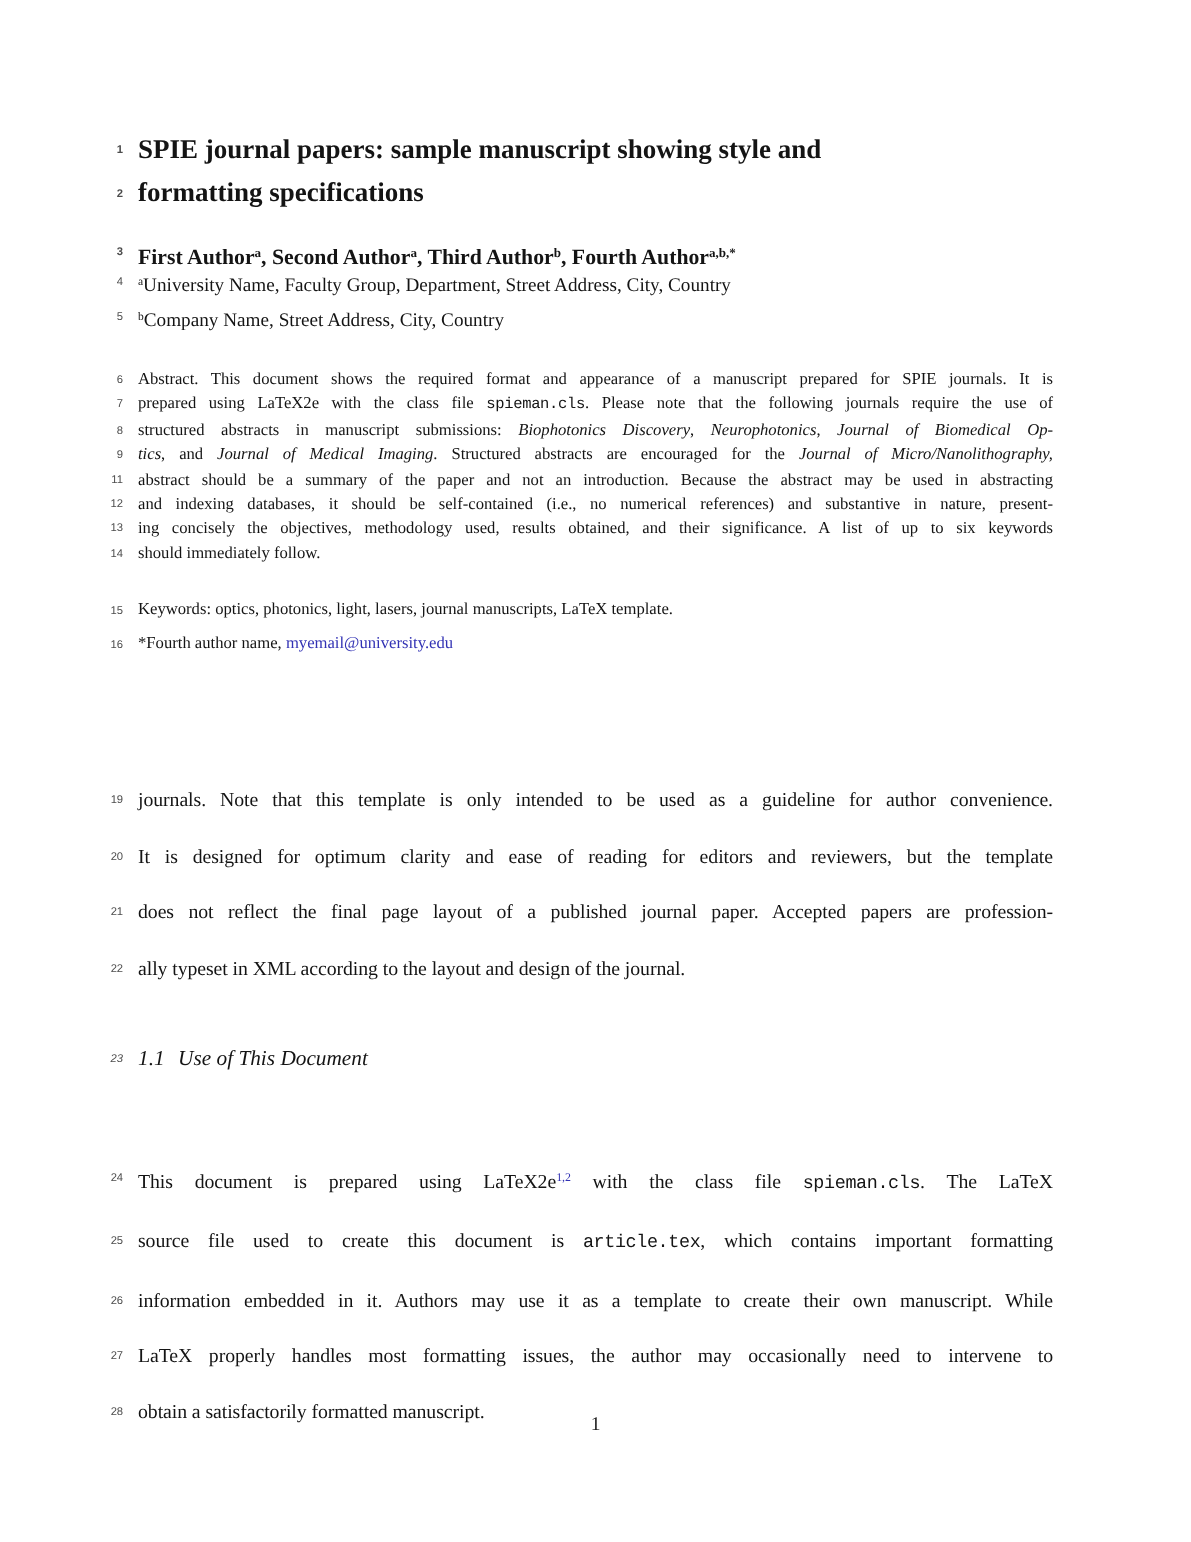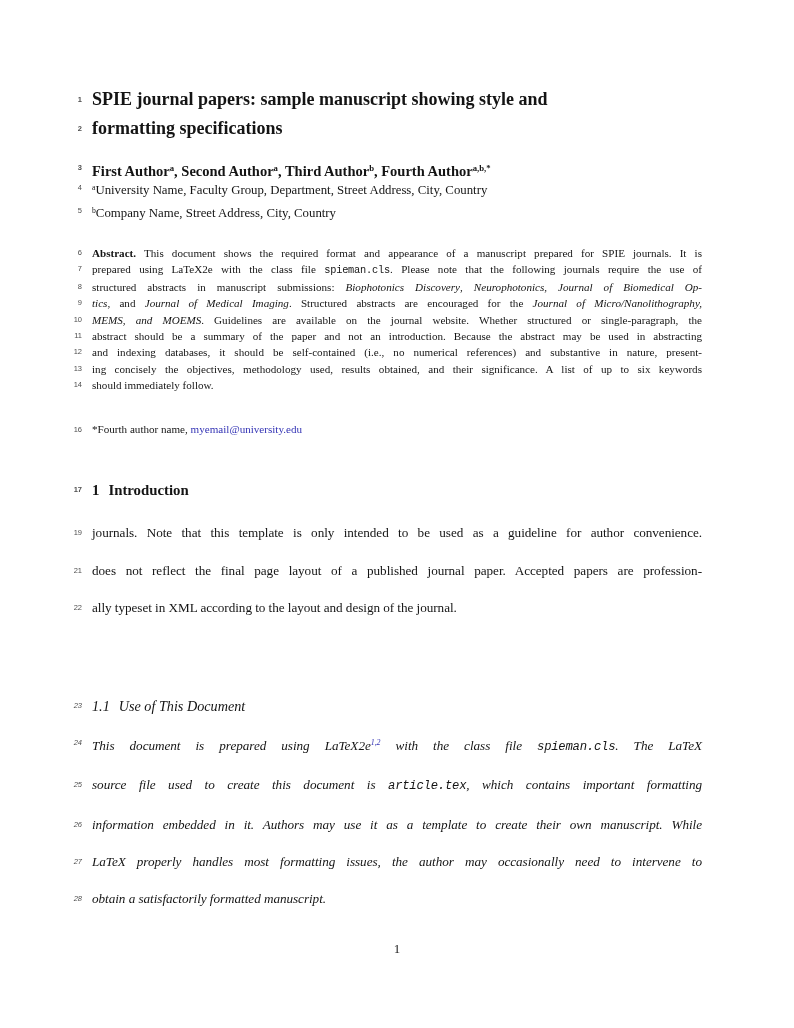--- a/index.html
+++ b/index.html
@@ -41,7 +41,7 @@
   .j .ltext { text-align: justify; text-align-last: justify; }
 
   .seg-plain  { }
-  .seg-bold   { font-weight: bold; }
+  .seg-bold   { font-weight: normal; }
   .seg-italic { font-style: italic; }
   .seg-mono   { font-family: "Liberation Mono", monospace; font-size: 0.93em; letter-spacing: -0.02em; }
   .seg-sup    { font-size: 0.6em; vertical-align: 0.55em; }

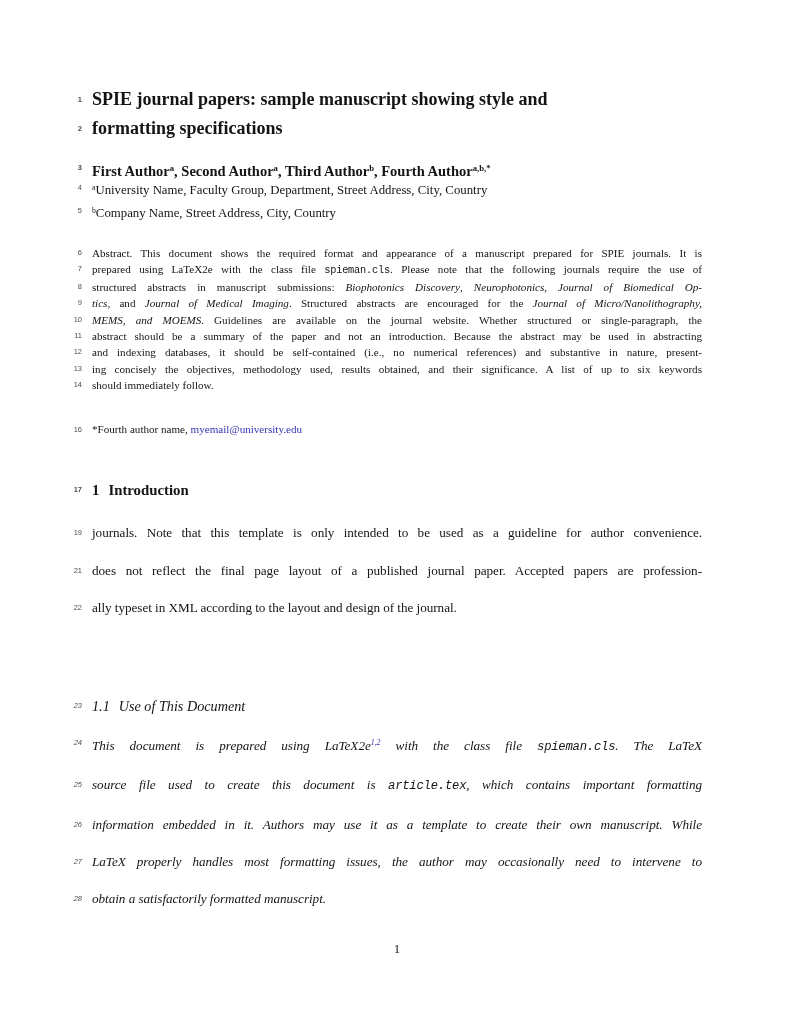--- a/index.html
+++ b/index.html
@@ -120,10 +120,6 @@
           <span class="ltext"><span class="seg-italic">tics</span><span class="seg-plain">, and </span><span class="seg-italic">Journal of Medical Imaging</span><span class="seg-plain">. Structured abstracts are encouraged for the </span><span class="seg-italic">Journal of Micro/Nanolithography,</span></span>
         </div>
         <div class="line j">
-          <span class="lnum">10</span>
-          <span class="ltext"><span class="seg-italic">MEMS, and MOEMS</span><span class="seg-plain">. Guidelines are available on the journal website. Whether structured or single-paragraph, the</span></span>
-        </div>
-        <div class="line j">
           <span class="lnum">11</span>
           <span class="ltext"><span class="seg-plain">abstract should be a summary of the paper and not an introduction. Because the abstract may be used in abstracting</span></span>
         </div>

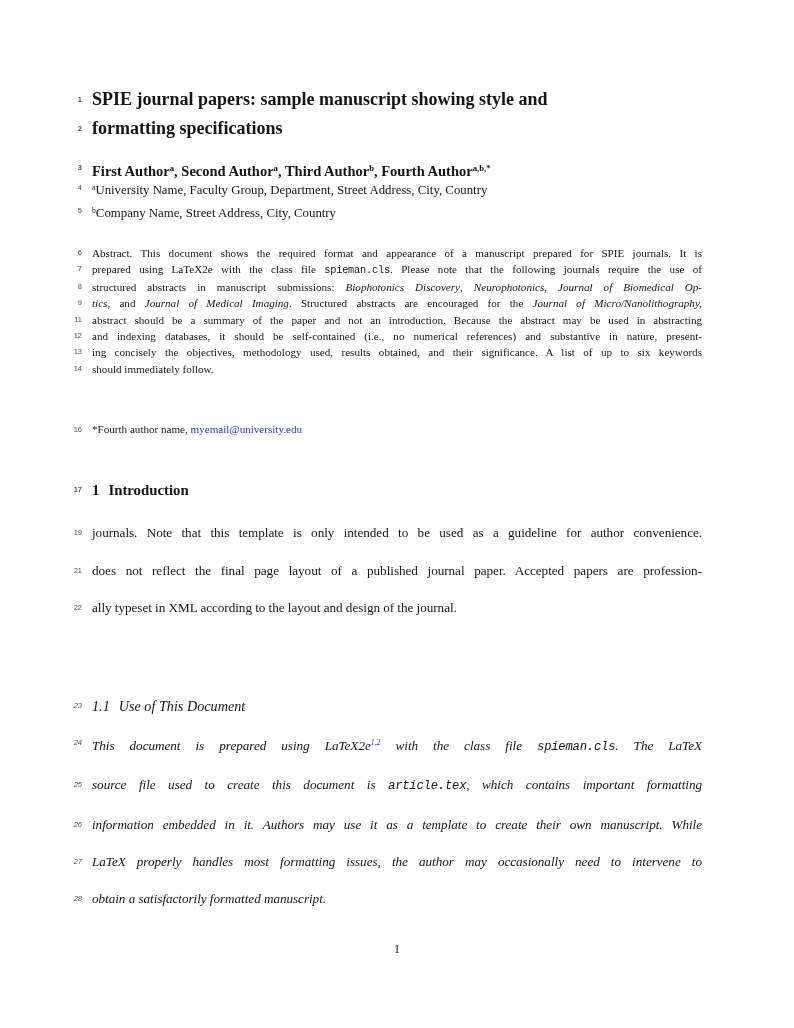--- a/index.html
+++ b/index.html
@@ -136,6 +136,12 @@
           <span class="ltext"><span class="seg-plain">should immediately follow.</span></span>
         </div>
       </div>
+      <div class="block b-keywords">
+        <div class="line">
+          <span class="lnum">15</span>
+          <span class="ltext"><span class="seg-bold">Keywords:</span><span class="seg-plain"> optics, photonics, light, lasers, journal manuscripts, LaTeX template.</span></span>
+        </div>
+      </div>
       <div class="block b-author-note">
         <div class="line">
           <span class="lnum">16</span>

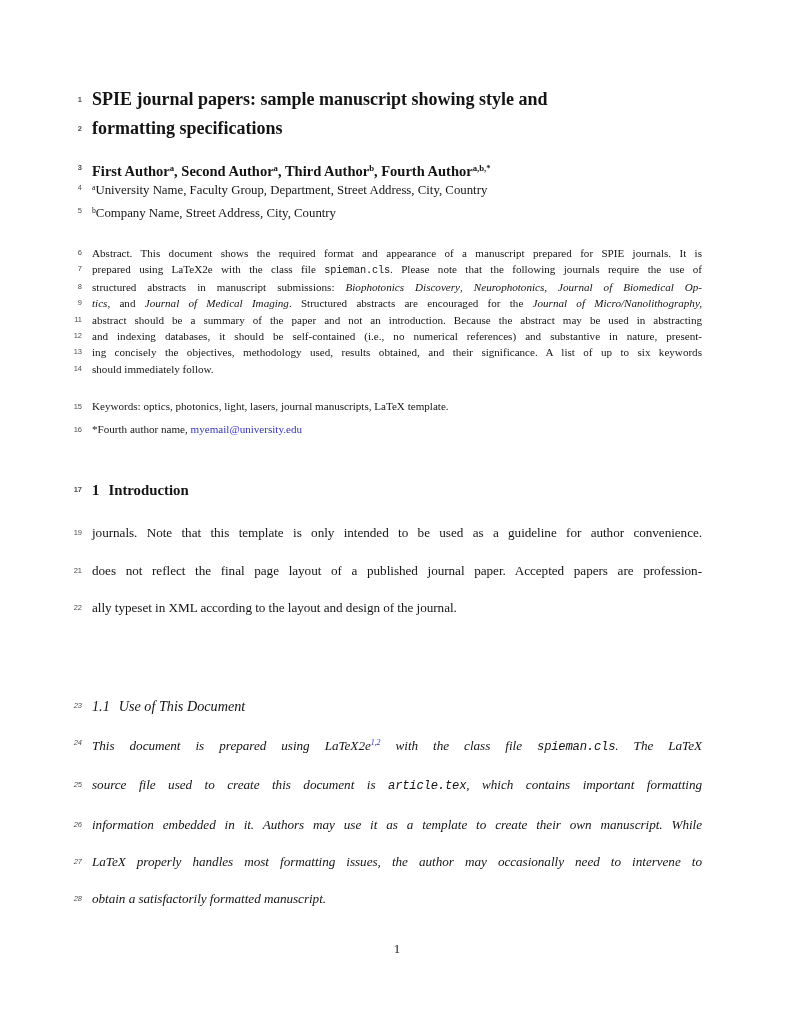--- a/index.html
+++ b/index.html
@@ -148,12 +148,6 @@
           <span class="ltext"><span class="seg-plain">*Fourth author name, </span><a class="seg-link">myemail@university.edu</a></span>
         </div>
       </div>
-      <div class="block b-section-1">
-        <div class="line">
-          <span class="lnum">17</span>
-          <span class="ltext"><span class="seg-secnum">1</span><span class="seg-plain">Introduction</span></span>
-        </div>
-      </div>
       <div class="block b-intro-paragraph">
         <div class="line j">
           <span class="lnum">19</span>

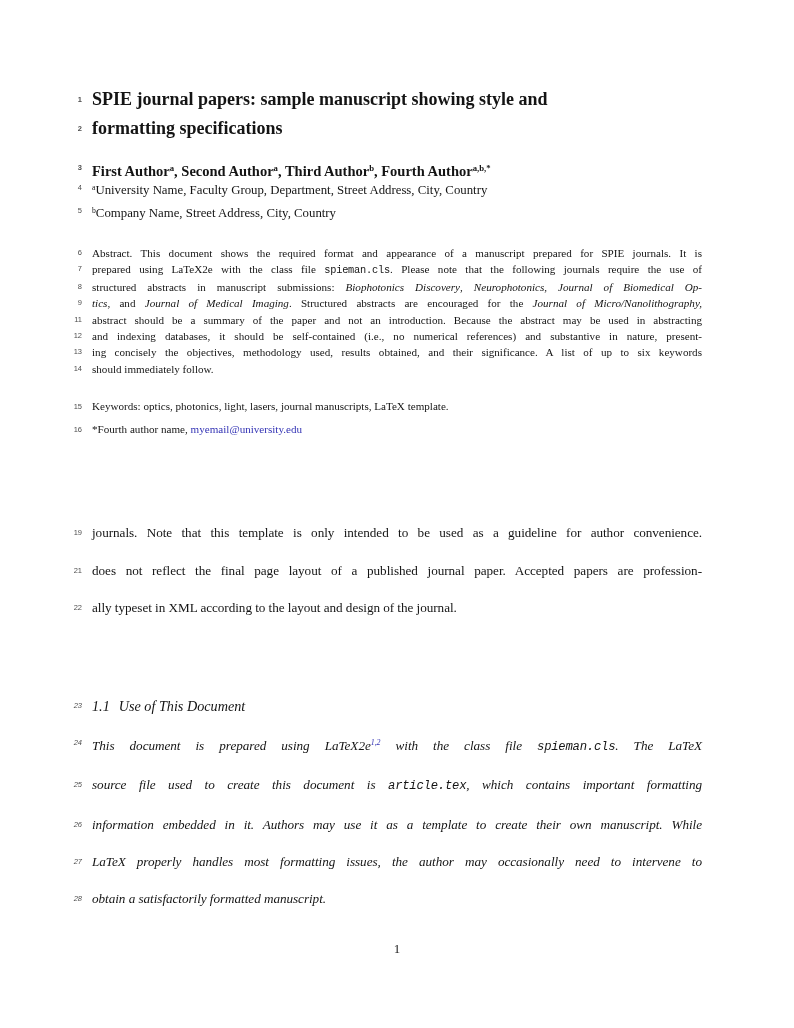--- a/index.html
+++ b/index.html
@@ -154,6 +154,10 @@
           <span class="ltext"><span class="seg-plain">journals. Note that this template is only intended to be used as a guideline for author convenience.</span></span>
         </div>
         <div class="line j">
+          <span class="lnum">20</span>
+          <span class="ltext"><span class="seg-plain">It is designed for optimum clarity and ease of reading for editors and reviewers, but the template</span></span>
+        </div>
+        <div class="line j">
           <span class="lnum">21</span>
           <span class="ltext"><span class="seg-plain">does not reflect the final page layout of a published journal paper. Accepted papers are profession-</span></span>
         </div>

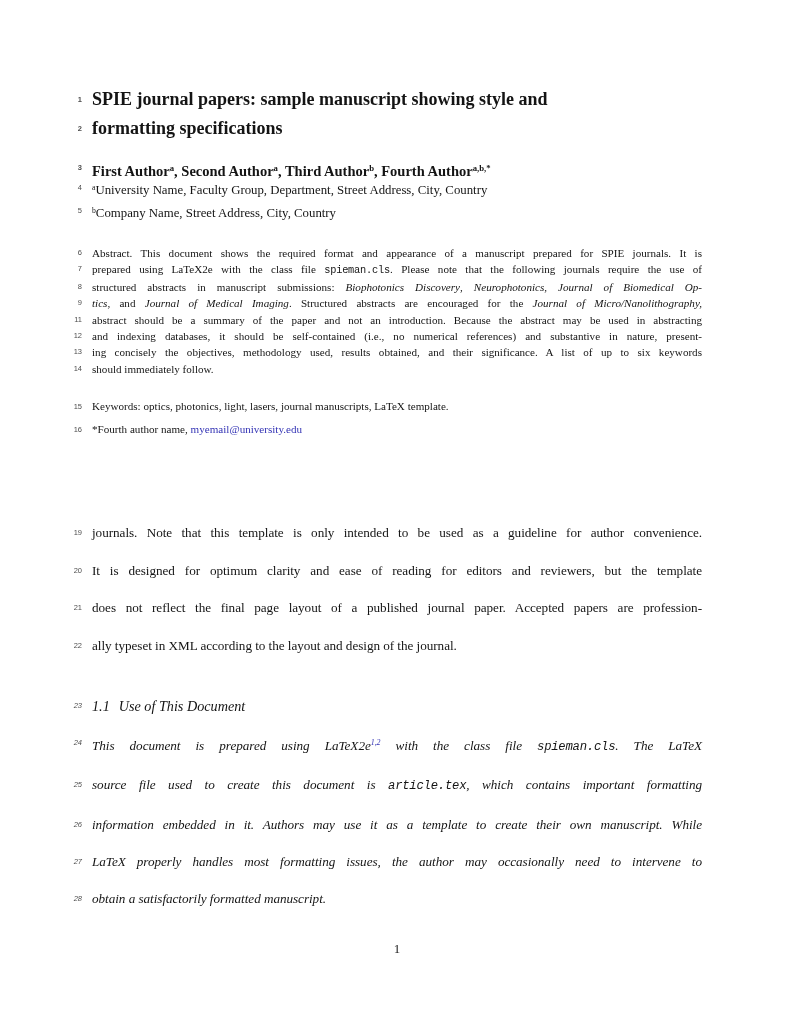--- a/index.html
+++ b/index.html
@@ -59,7 +59,7 @@
   .b-section-1        { top: 480px; font-size: 14.8px; font-weight: bold; line-height: 20px; }
   .b-intro-paragraph  { top: 514px; font-size: 13.2px; line-height: 37.6px; letter-spacing: -0.05px; }
   .b-subsection-1-1   { top: 696px; font-size: 14.2px; font-style: italic; line-height: 20px; }
-  .b-use-paragraph    { top: 724px; font-size: 13.2px; line-height: 37.4px; letter-spacing: -0.05px; font-style: italic; }
+  .b-use-paragraph    { top: 766px; font-size: 13.2px; line-height: 37.4px; letter-spacing: -0.05px; }
 
   .page-number {
     position: absolute;

